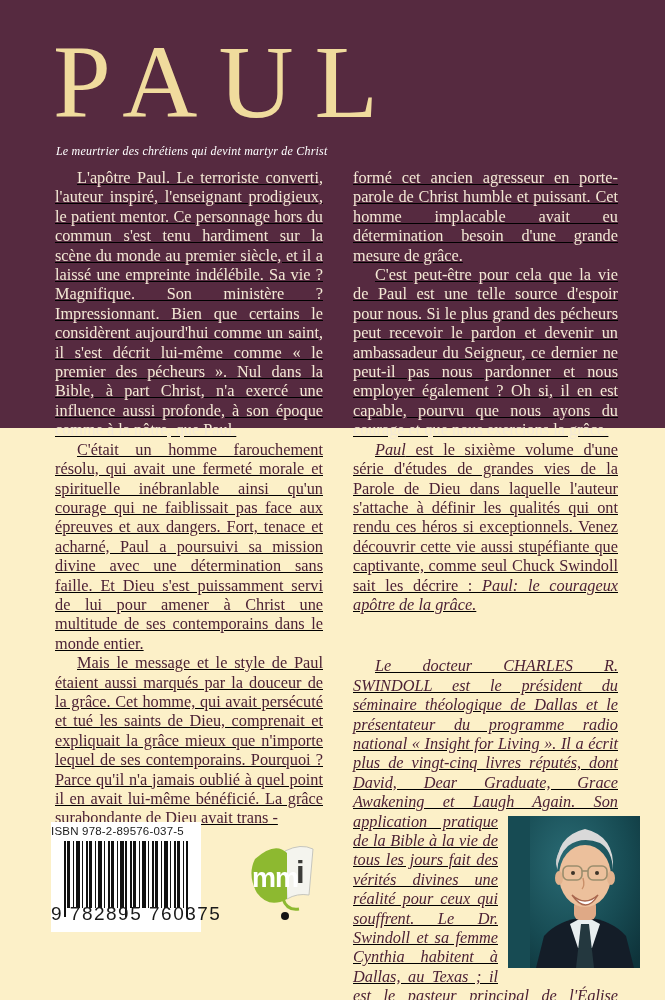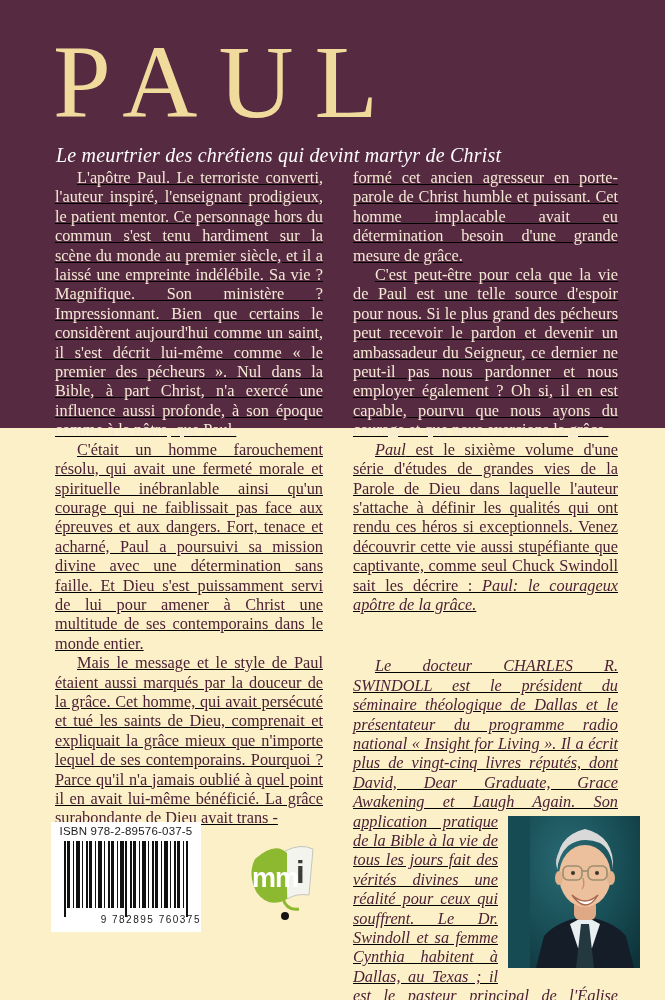--- a/index.html
+++ b/index.html
@@ -21,7 +21,7 @@
   }
   .subtitle{
     position:absolute;left:56px;top:144px;
-    font-style:italic;font-size:20px;color:var(--white);letter-spacing:.2px;
+    font-style:italic;font-size:12px;color:var(--white);letter-spacing:.2px;
     white-space:nowrap;
   }
   .col{position:absolute;top:168px;font-size:16.3px;line-height:19.4px;text-align:justify;text-decoration:underline;}

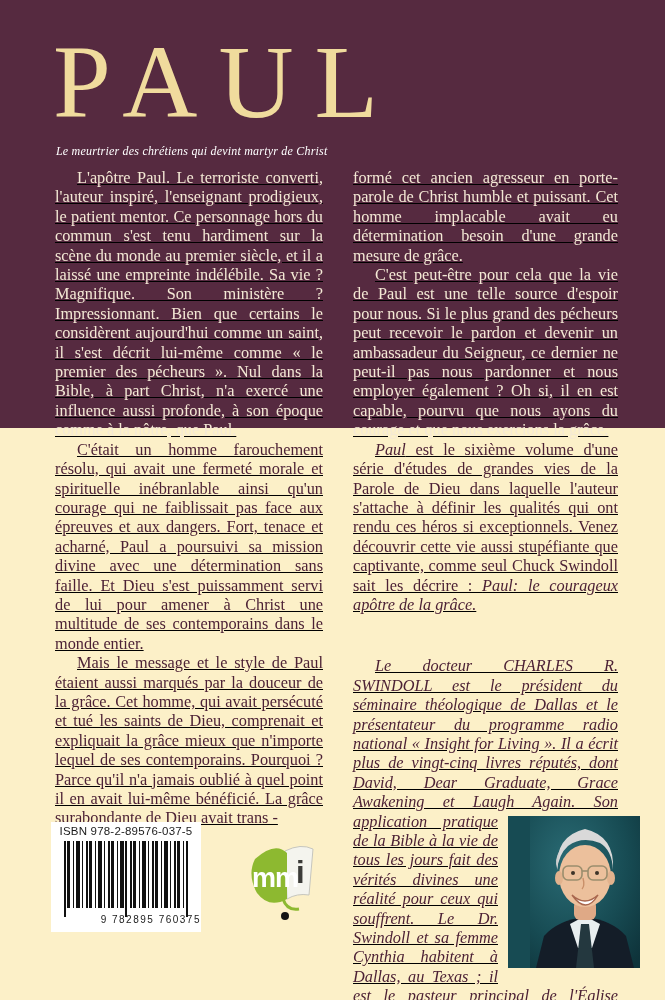--- a/index.html
+++ b/index.html
@@ -44,7 +44,7 @@
     background:#ffffff;color:#1a1a1a;
     font-family:"Liberation Sans","DejaVu Sans",sans-serif;
   }
-  .isbn-label{position:absolute;top:3px;left:0;width:100%;text-align:center;font-size:11.5px;letter-spacing:.2px;}
+  .isbn-label{position:absolute;top:3px;left:0;width:100%;font-size:11.5px;letter-spacing:.2px;}
   .bars{
     position:absolute;left:13px;top:19px;width:124px;height:67px;
     background:repeating-linear-gradient(90deg,

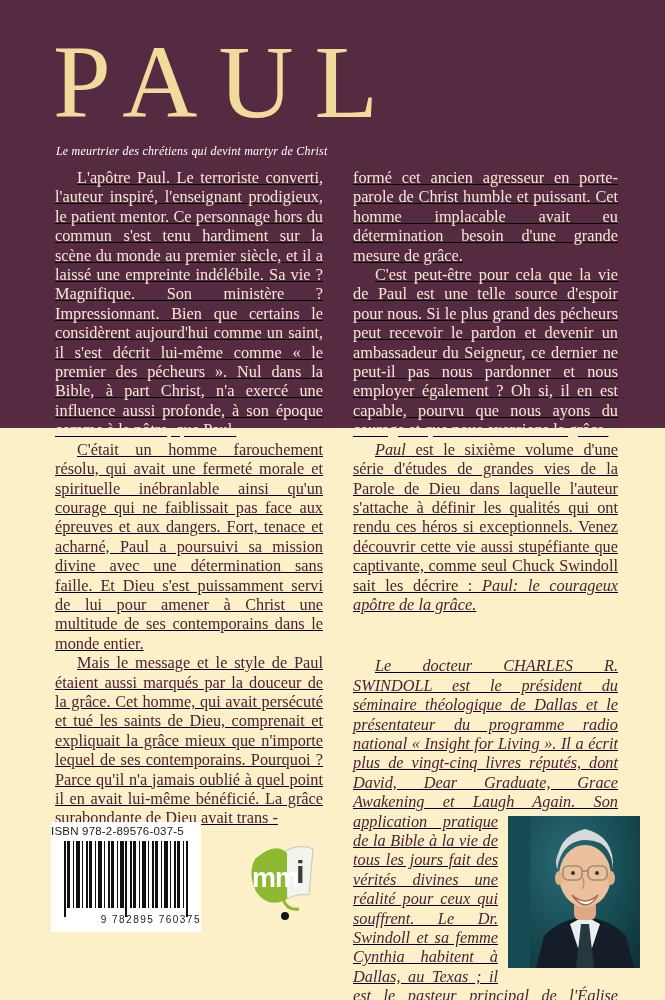--- a/index.html
+++ b/index.html
@@ -54,7 +54,7 @@
   }
   .guard{position:absolute;top:0;width:2px;height:76px;background:#111;display:block;}
   .g-left{left:0;} .g-mid{left:61px;} .g-right{right:0;}
-  .digits{position:absolute;left:0;bottom:7px;width:100%;text-align:right;font-size:10px;letter-spacing:1.5px;white-space:nowrap;}
+  .digits{position:absolute;left:0;bottom:7px;width:100%;text-align:center;font-size:19px;letter-spacing:1.5px;white-space:nowrap;}
   
   .logo{position:absolute;left:245px;top:843px;width:72px;height:78px;}
   .logo svg{display:block;}

